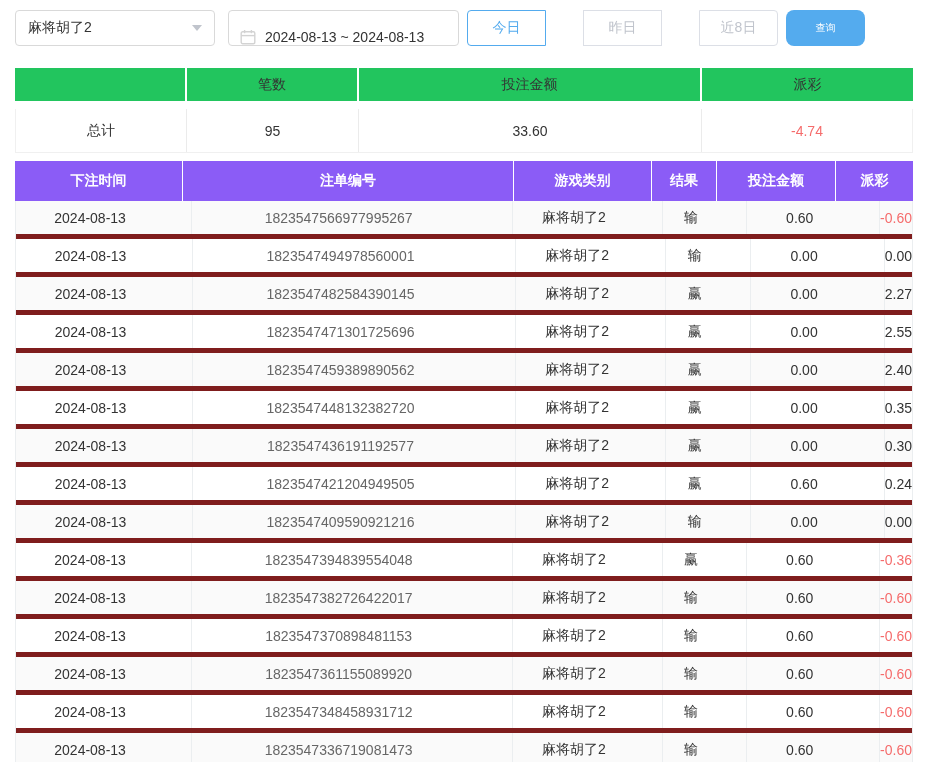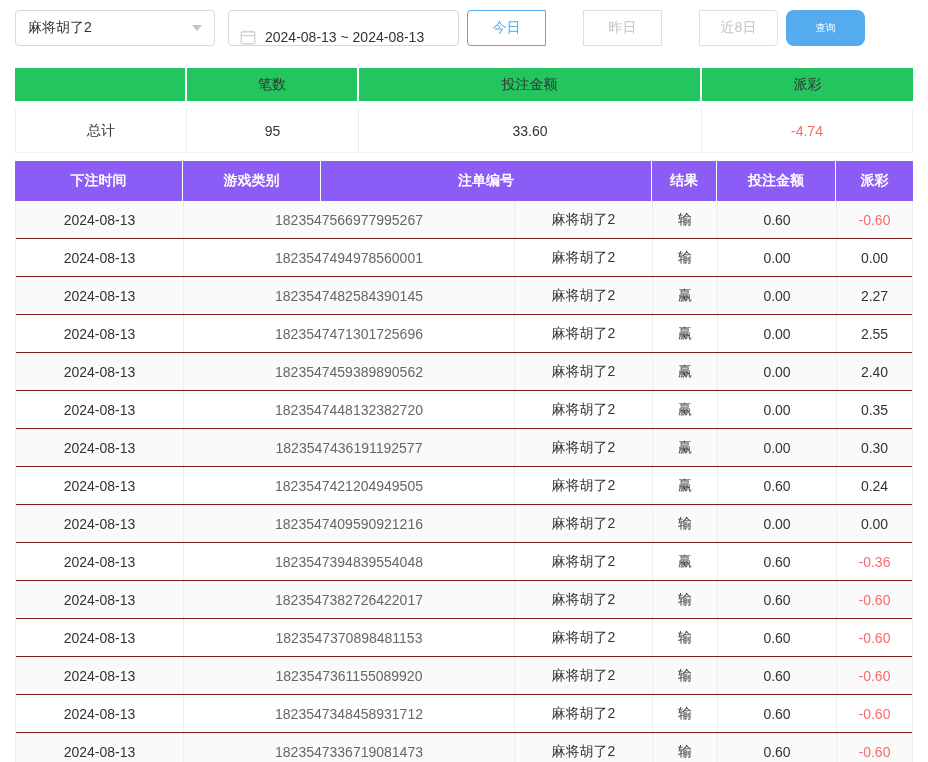--- a/index.html
+++ b/index.html
@@ -124,8 +124,8 @@
   <div class="grid">
     <div class="g-header">
       <div class="cell col-date">下注时间</div>
+      <div class="cell col-id">注单编号</div>
       <div class="cell col-game">游戏类别</div>
-      <div class="cell col-id">注单编号</div>
       <div class="cell col-result">结果</div>
       <div class="cell col-bet">投注金额</div>
       <div class="cell col-payout">派彩</div>

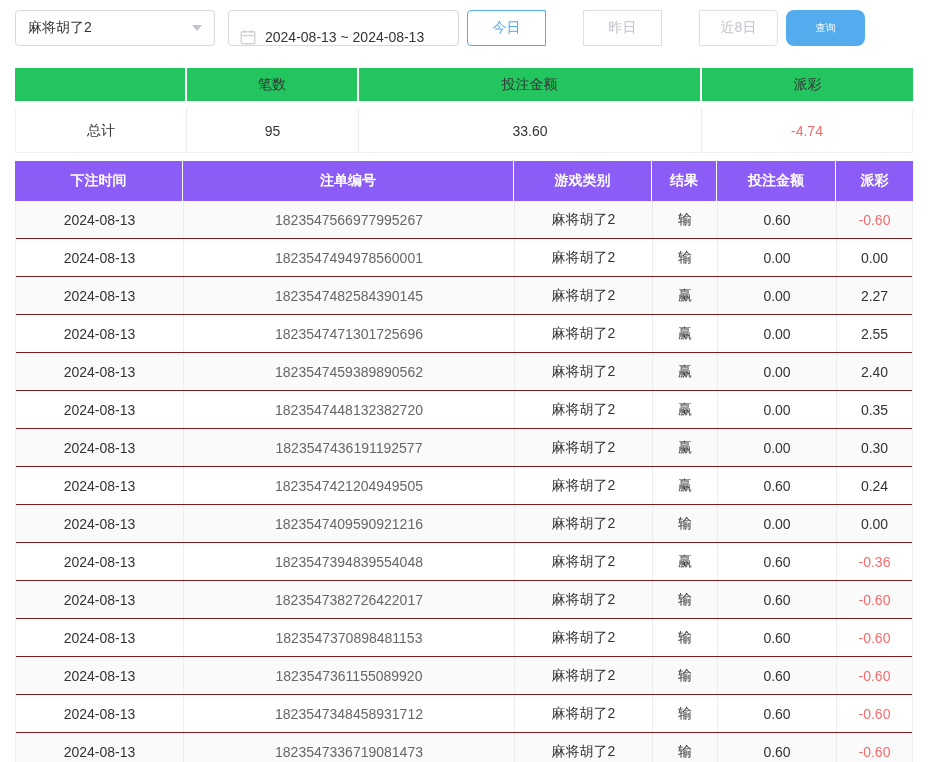--- a/index.html
+++ b/index.html
@@ -63,7 +63,7 @@
   .g-header .cell { border-left: 1px solid #fff; }
   .g-header .cell:first-child { border-left: none; }
   .g-body { border-left: 1px solid #ebeef0; border-right: 1px solid #ebeef0; }
-  .g-row { display: flex; height: 38px; border-bottom: 1px solid #7f1d1d; background: #fff; }
+  .g-row { display: flex; height: 38px; border-bottom: 5px solid #7f1d1d; background: #fff; gap: 27px; }
   .g-row:nth-child(odd) { background: #fafafa; }
   .g-row .cell { border-left: 1px solid #ebeef0; }
   .g-row .cell:first-child { border-left: none; }

